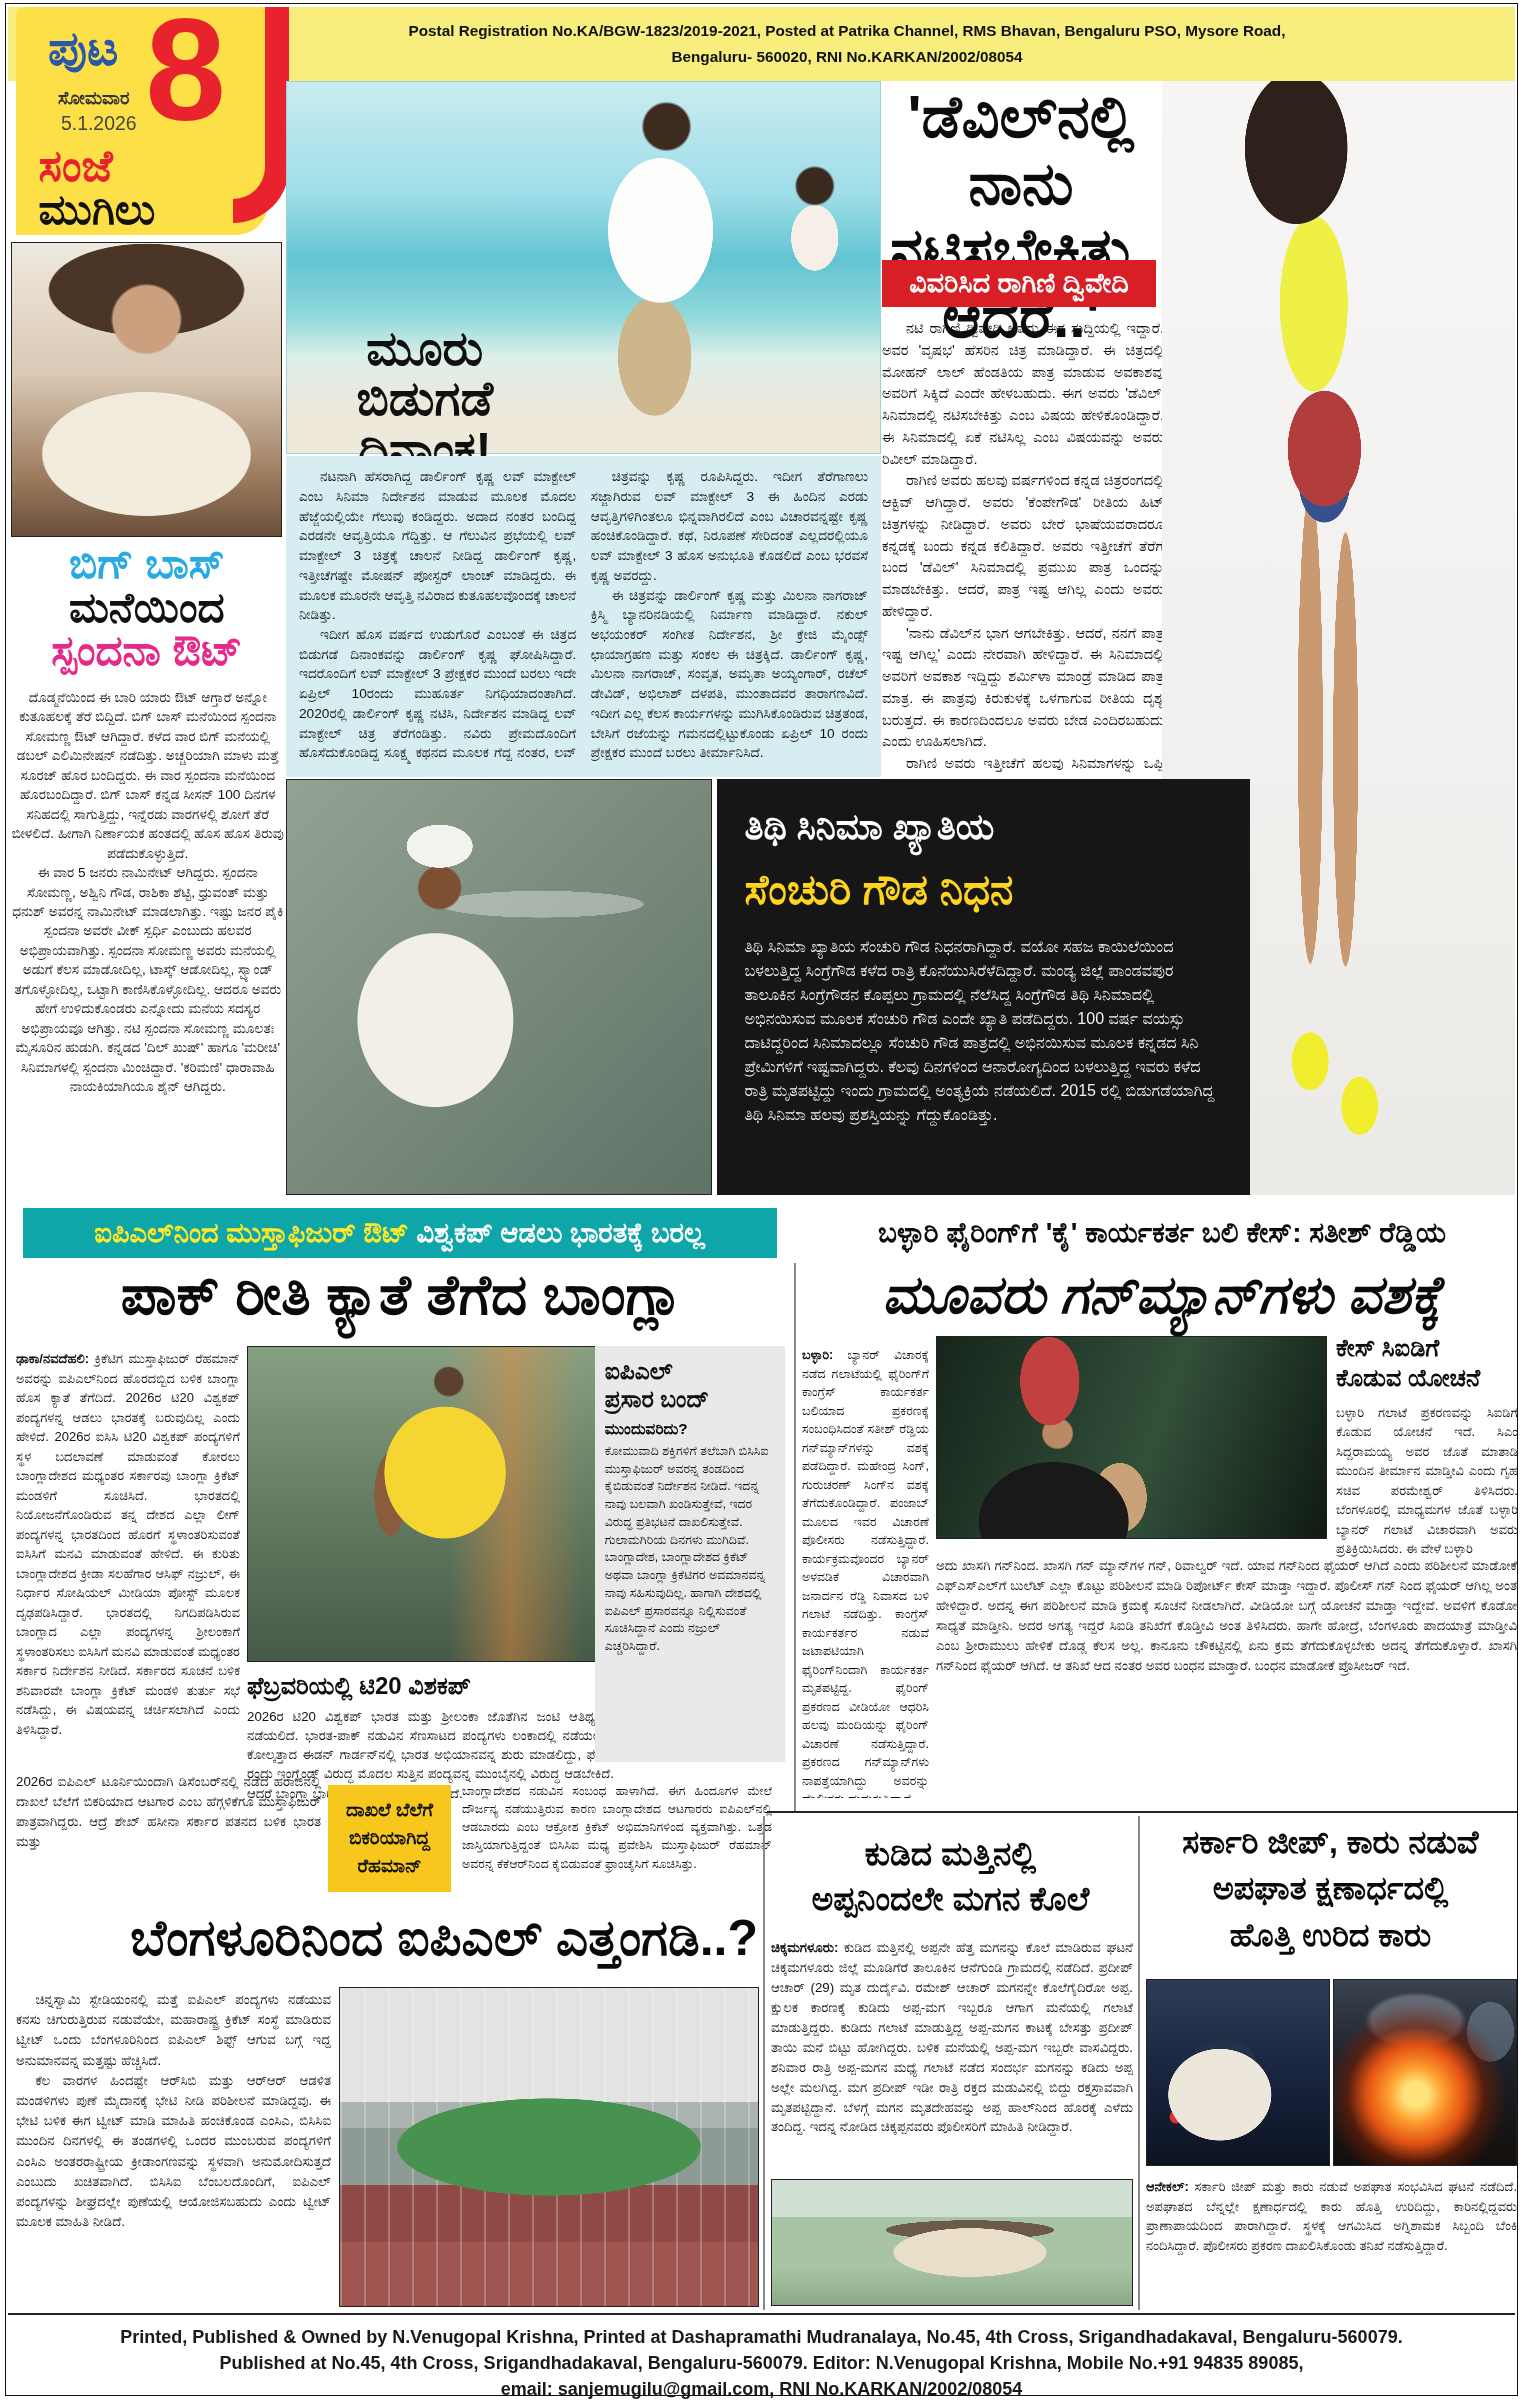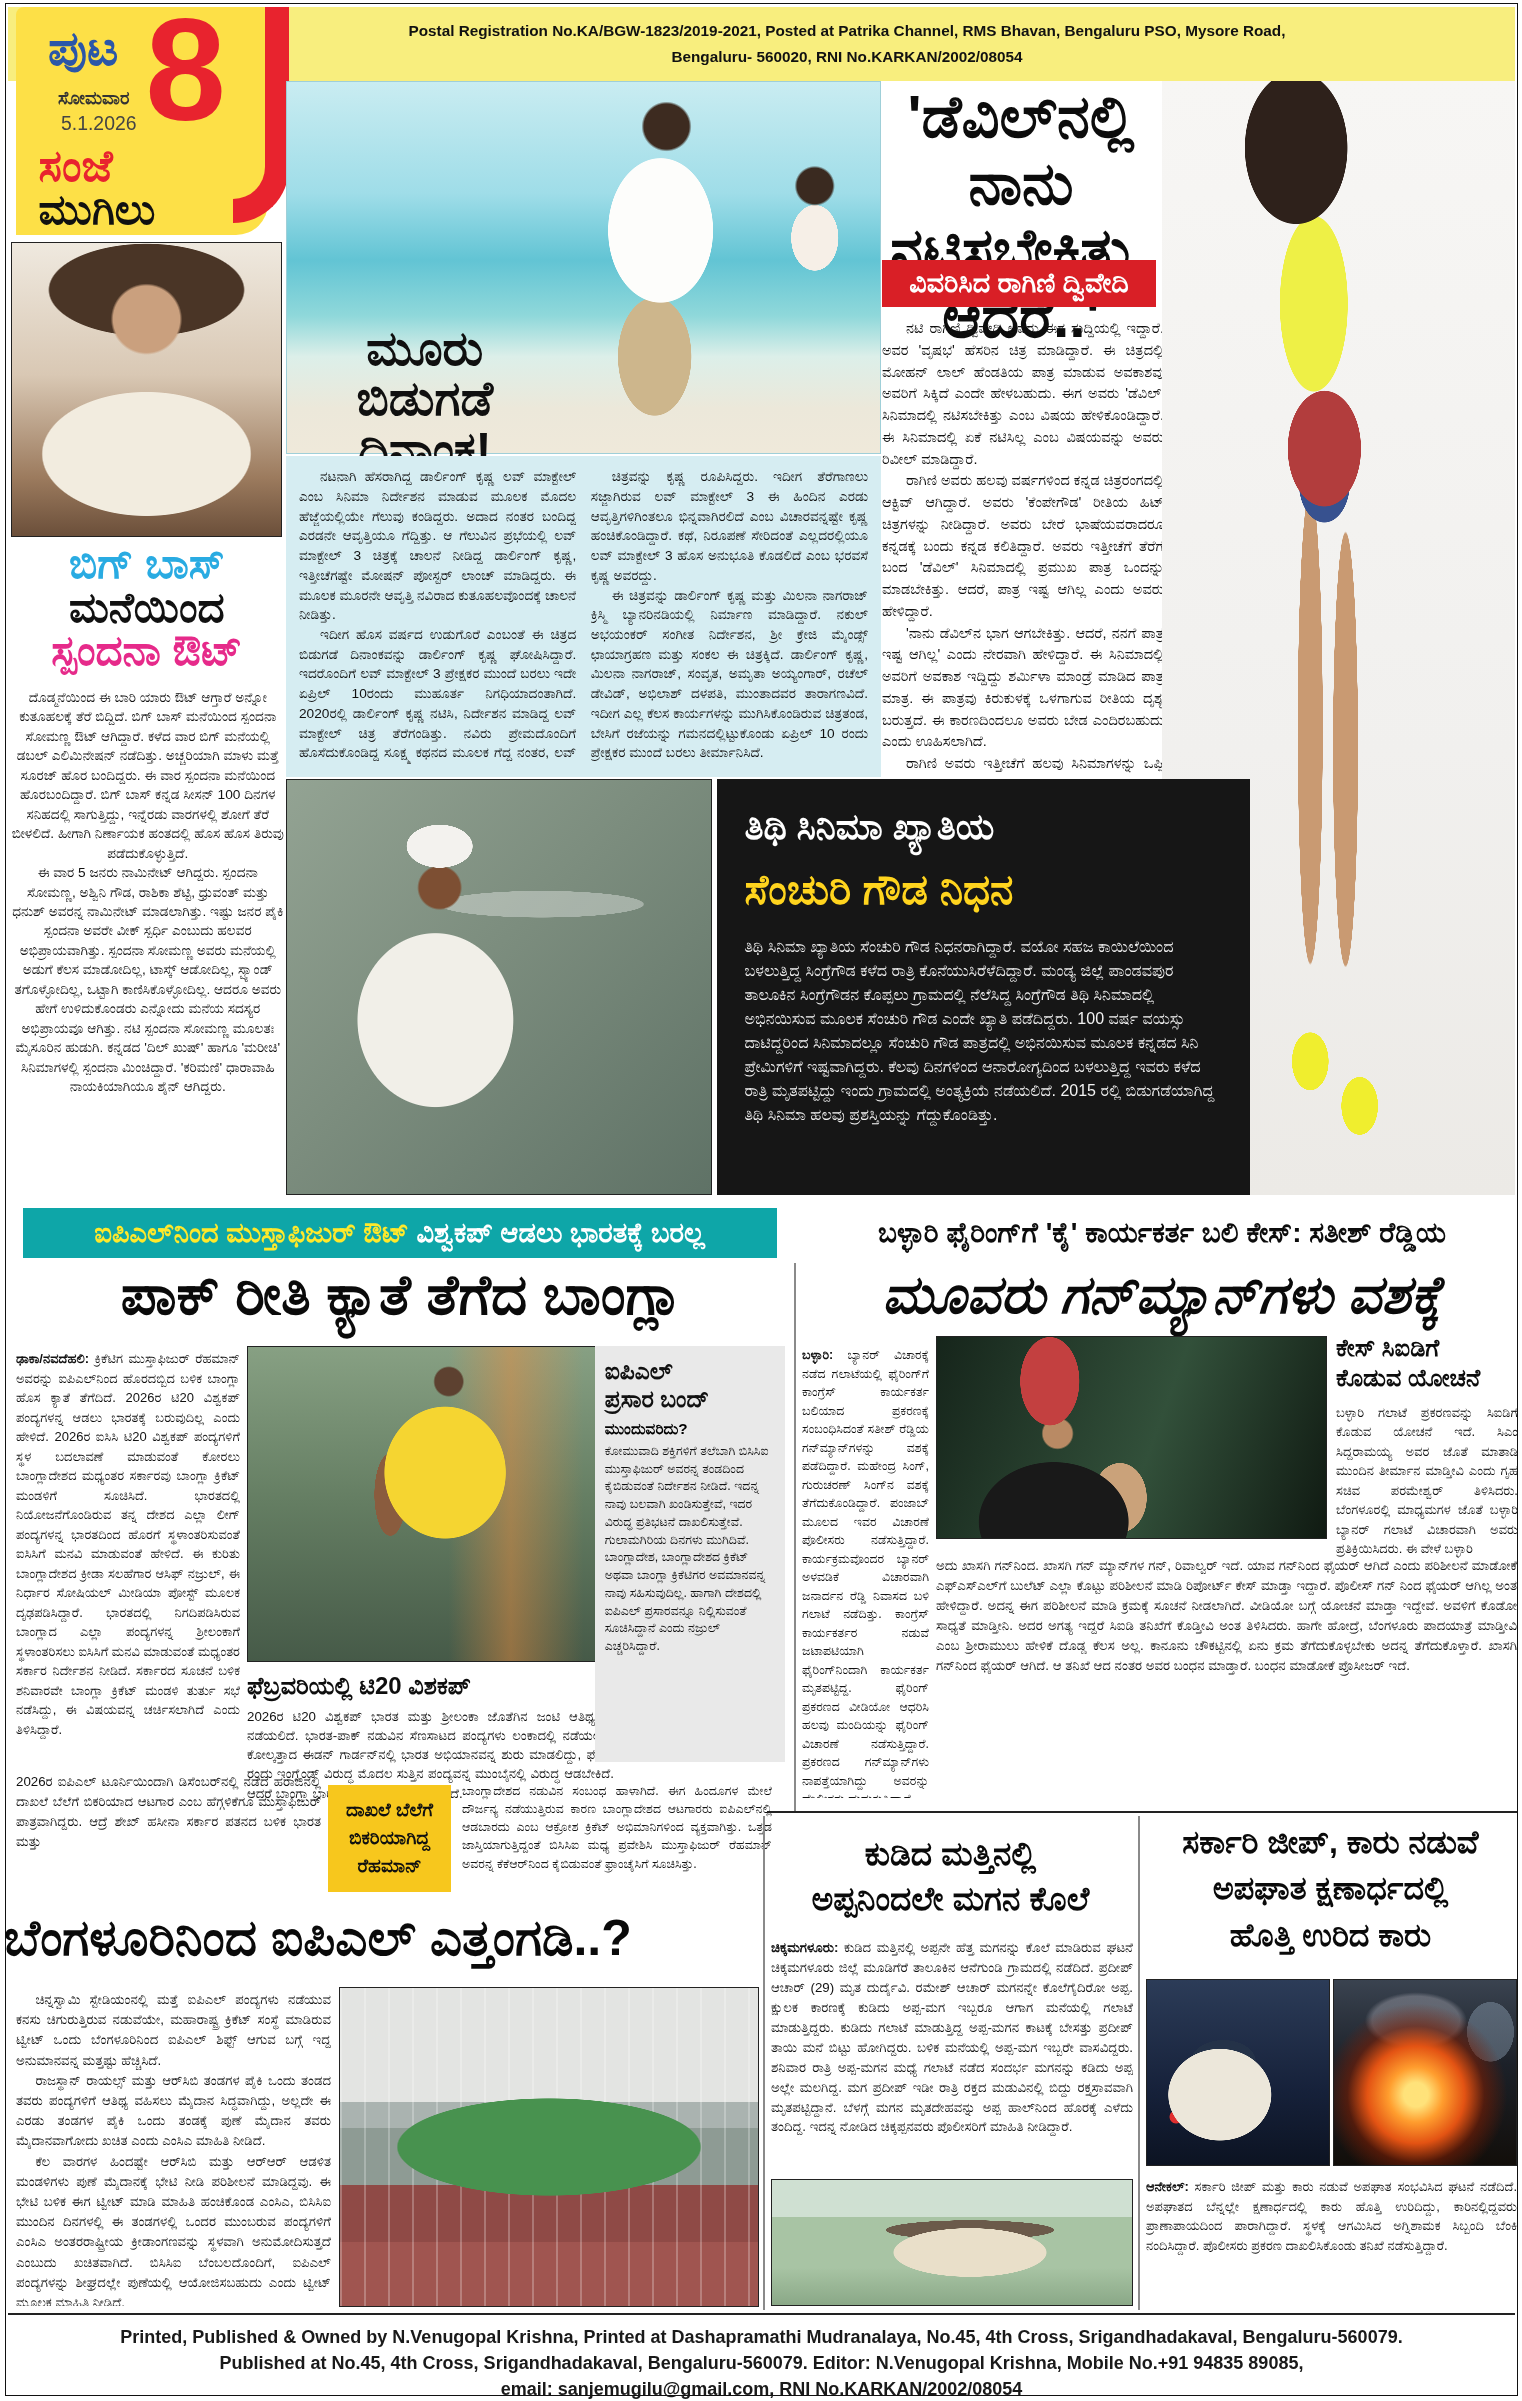--- a/index.html
+++ b/index.html
@@ -134,7 +134,7 @@
             font-size:12.5px; line-height:1.45; text-align:justify; color:#111; }
 
   
-  .shift-head { left:4px; top:1909px; width:742px; text-align:left; font-size:50px;
+  .shift-head { left:16px; top:1909px; width:742px; text-align:right; font-size:50px;
                 font-weight:bold; color:#0a0a0a; }
   .shift-body { left:16px; top:1990px; width:315px; height:316px; overflow:hidden;
                 font-size:13.3px; line-height:1.52; text-align:justify; color:#111; }

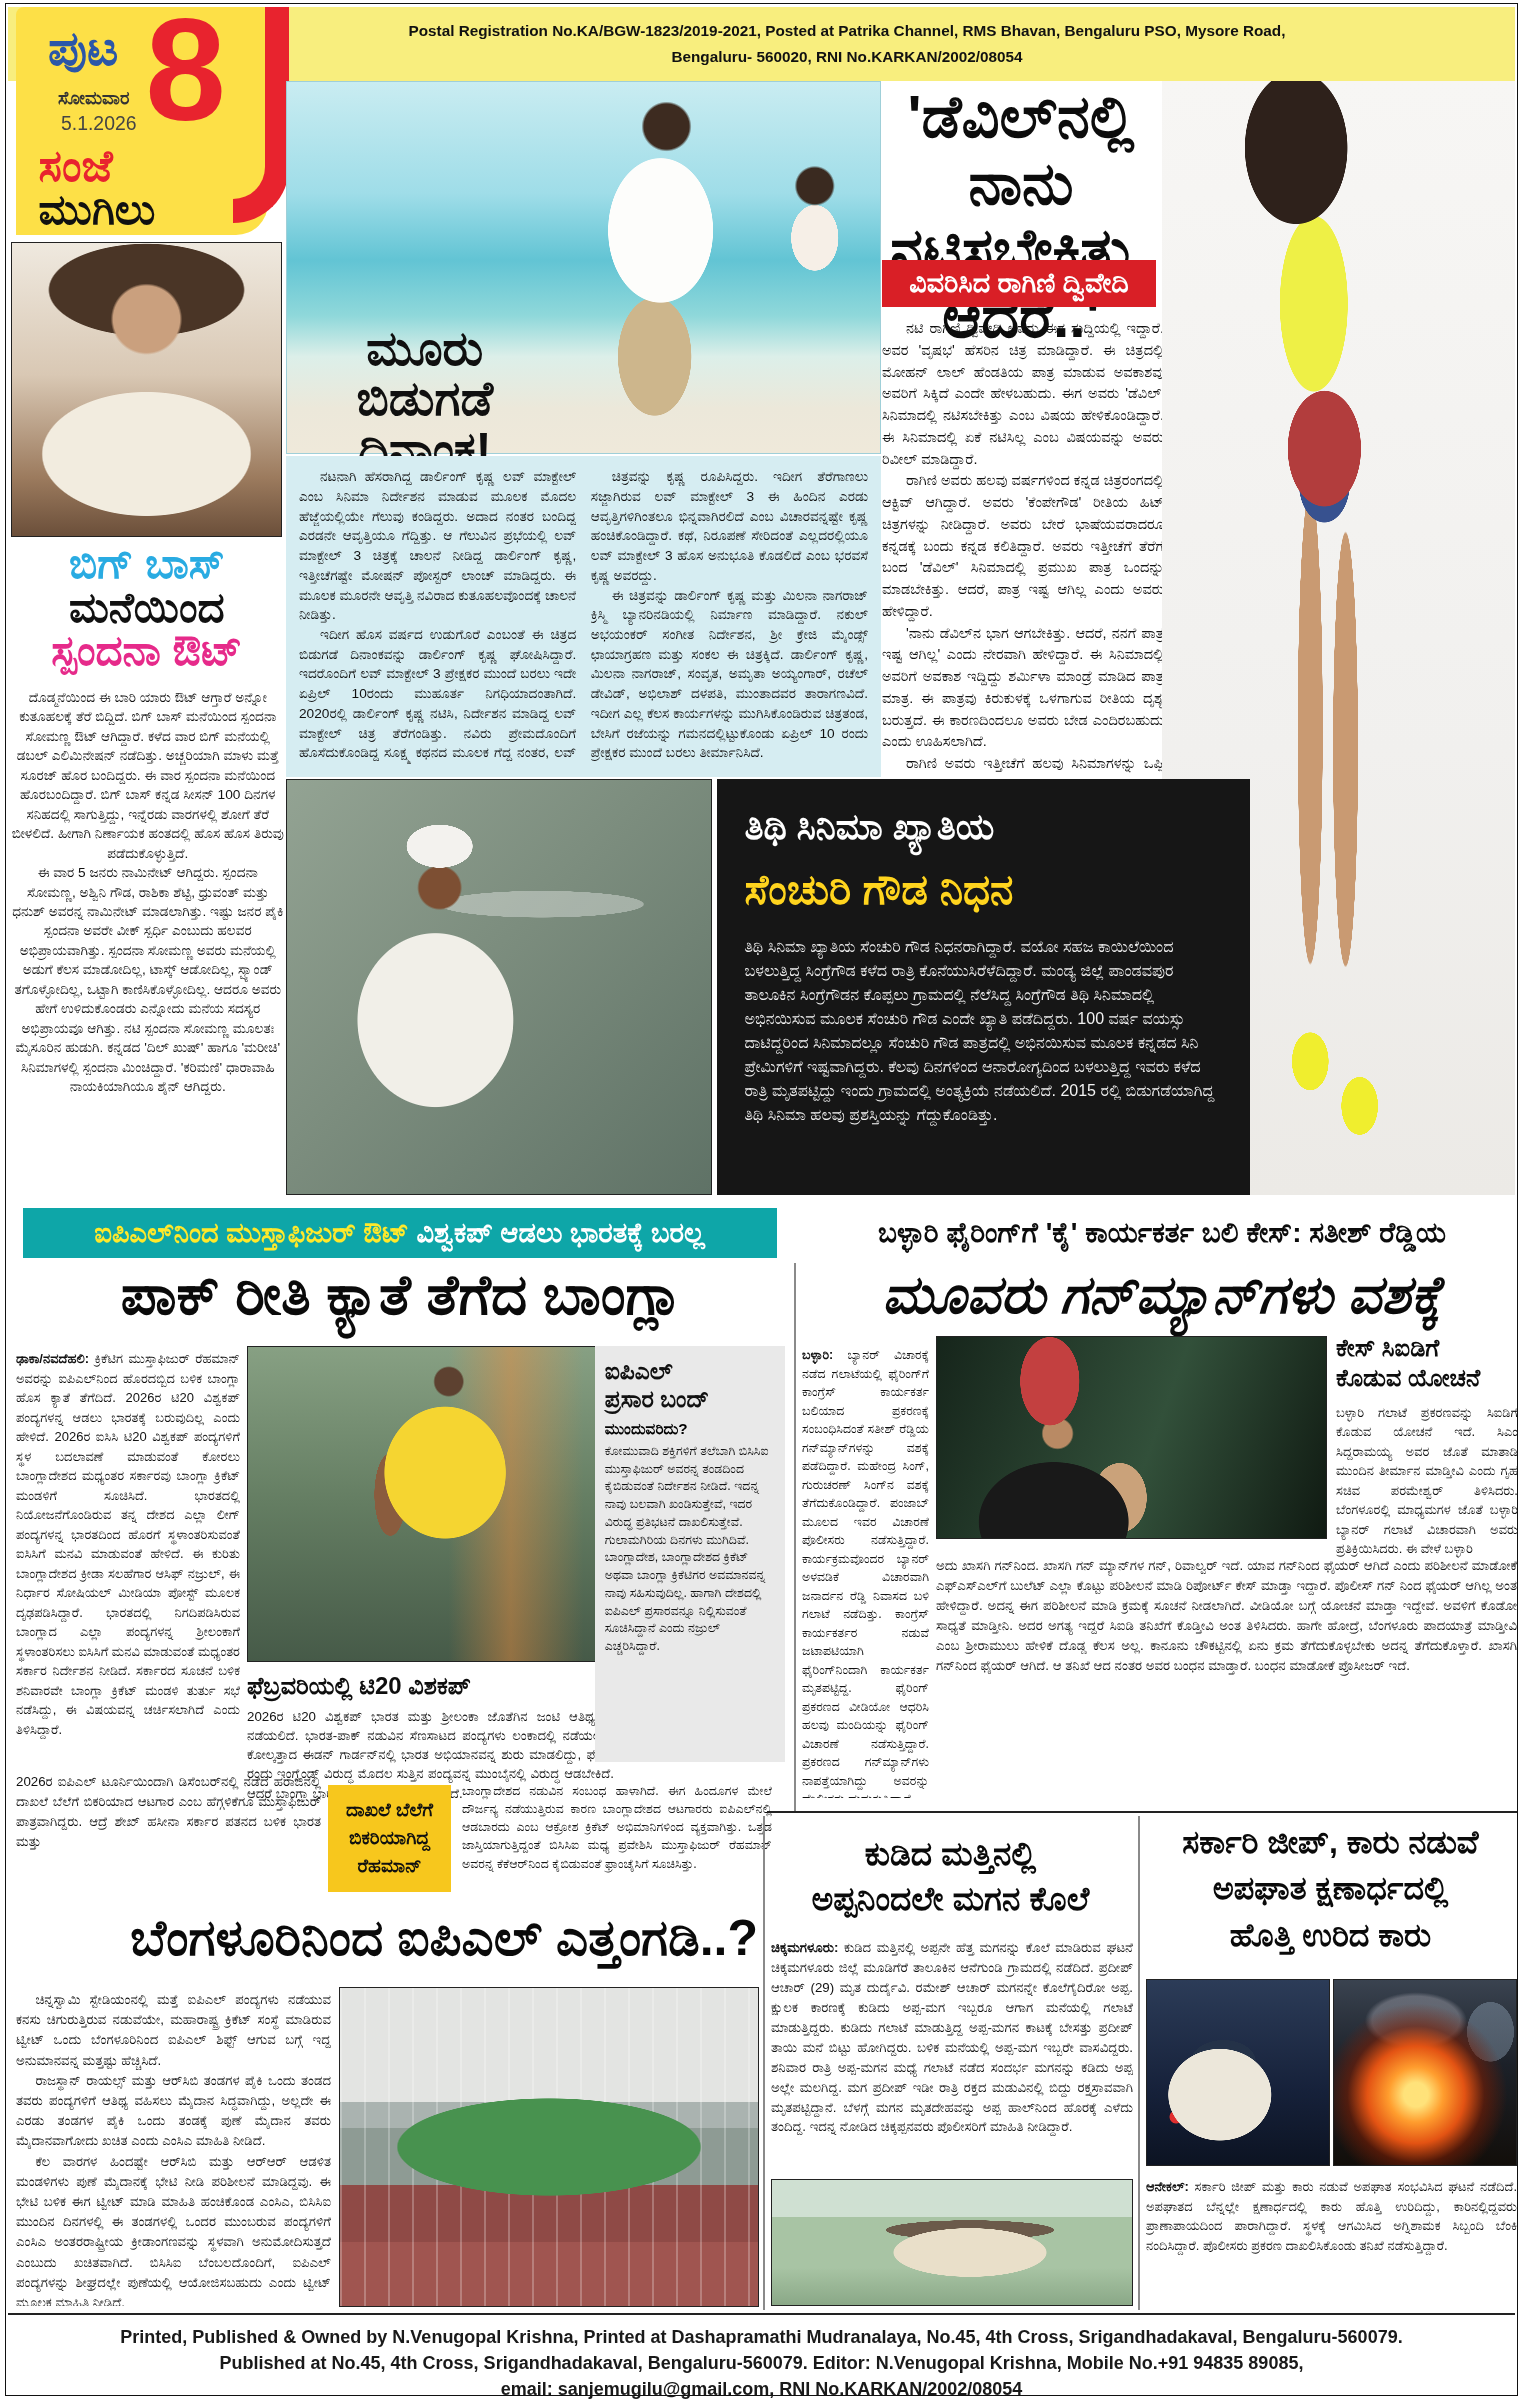--- a/index.html
+++ b/index.html
@@ -307,7 +307,6 @@
   <div class="abs shift-head">ಬೆಂಗಳೂರಿನಿಂದ ಐಪಿಎಲ್ ಎತ್ತಂಗಡಿ..?</div>
   <div class="abs shift-body">
     <p>ಚಿನ್ನಸ್ವಾಮಿ ಸ್ಟೇಡಿಯಂನಲ್ಲಿ ಮತ್ತೆ ಐಪಿಎಲ್ ಪಂದ್ಯಗಳು ನಡೆಯುವ ಕನಸು ಚಿಗುರುತ್ತಿರುವ ನಡುವೆಯೇ, ಮಹಾರಾಷ್ಟ್ರ ಕ್ರಿಕೆಟ್ ಸಂಸ್ಥೆ ಮಾಡಿರುವ ಟ್ವೀಟ್ ಒಂದು ಬೆಂಗಳೂರಿನಿಂದ ಐಪಿಎಲ್ ಶಿಫ್ಟ್ ಆಗುವ ಬಗ್ಗೆ ಇದ್ದ ಅನುಮಾನವನ್ನ ಮತ್ತಷ್ಟು ಹೆಚ್ಚಿಸಿದೆ.</p>
-    <p>ರಾಜಸ್ಥಾನ್ ರಾಯಲ್ಸ್ ಮತ್ತು ಆರ್‌ಸಿಬಿ ತಂಡಗಳ ಪೈಕಿ ಒಂದು ತಂಡದ ತವರು ಪಂದ್ಯಗಳಿಗೆ ಆತಿಥ್ಯ ವಹಿಸಲು ಮೈದಾನ ಸಿದ್ಧವಾಗಿದ್ದು, ಅಲ್ಲದೇ ಈ ಎರಡು ತಂಡಗಳ ಪೈಕಿ ಒಂದು ತಂಡಕ್ಕೆ ಪುಣೆ ಮೈದಾನ ತವರು ಮೈದಾನವಾಗೋದು ಖಚಿತ ಎಂದು ಎಂಸಿಎ ಮಾಹಿತಿ ನೀಡಿದೆ.</p>
     <p>ಕೆಲ ವಾರಗಳ ಹಿಂದಷ್ಟೇ ಆರ್‌ಸಿಬಿ ಮತ್ತು ಆರ್‌ಆರ್ ಆಡಳಿತ ಮಂಡಳಿಗಳು ಪುಣೆ ಮೈದಾನಕ್ಕೆ ಭೇಟಿ ನೀಡಿ ಪರಿಶೀಲನೆ ಮಾಡಿದ್ದವು. ಈ ಭೇಟಿ ಬಳಿಕ ಈಗ ಟ್ವೀಟ್ ಮಾಡಿ ಮಾಹಿತಿ ಹಂಚಿಕೊಂಡ ಎಂಸಿಎ, ಬಿಸಿಸಿಐ ಮುಂದಿನ ದಿನಗಳಲ್ಲಿ ಈ ತಂಡಗಳಲ್ಲಿ ಒಂದರ ಮುಂಬರುವ ಪಂದ್ಯಗಳಿಗೆ ಎಂಸಿಎ ಅಂತರರಾಷ್ಟ್ರೀಯ ಕ್ರೀಡಾಂಗಣವನ್ನು ಸ್ಥಳವಾಗಿ ಅನುಮೋದಿಸುತ್ತದೆ ಎಂಬುದು ಖಚಿತವಾಗಿದೆ. ಬಿಸಿಸಿಐ ಬೆಂಬಲದೊಂದಿಗೆ, ಐಪಿಎಲ್ ಪಂದ್ಯಗಳನ್ನು ಶೀಘ್ರದಲ್ಲೇ ಪುಣೆಯಲ್ಲಿ ಆಯೋಜಿಸಬಹುದು ಎಂದು ಟ್ವೀಟ್ ಮೂಲಕ ಮಾಹಿತಿ ನೀಡಿದೆ.</p>
   </div>
   <div class="abs photo stadium-photo"></div>

